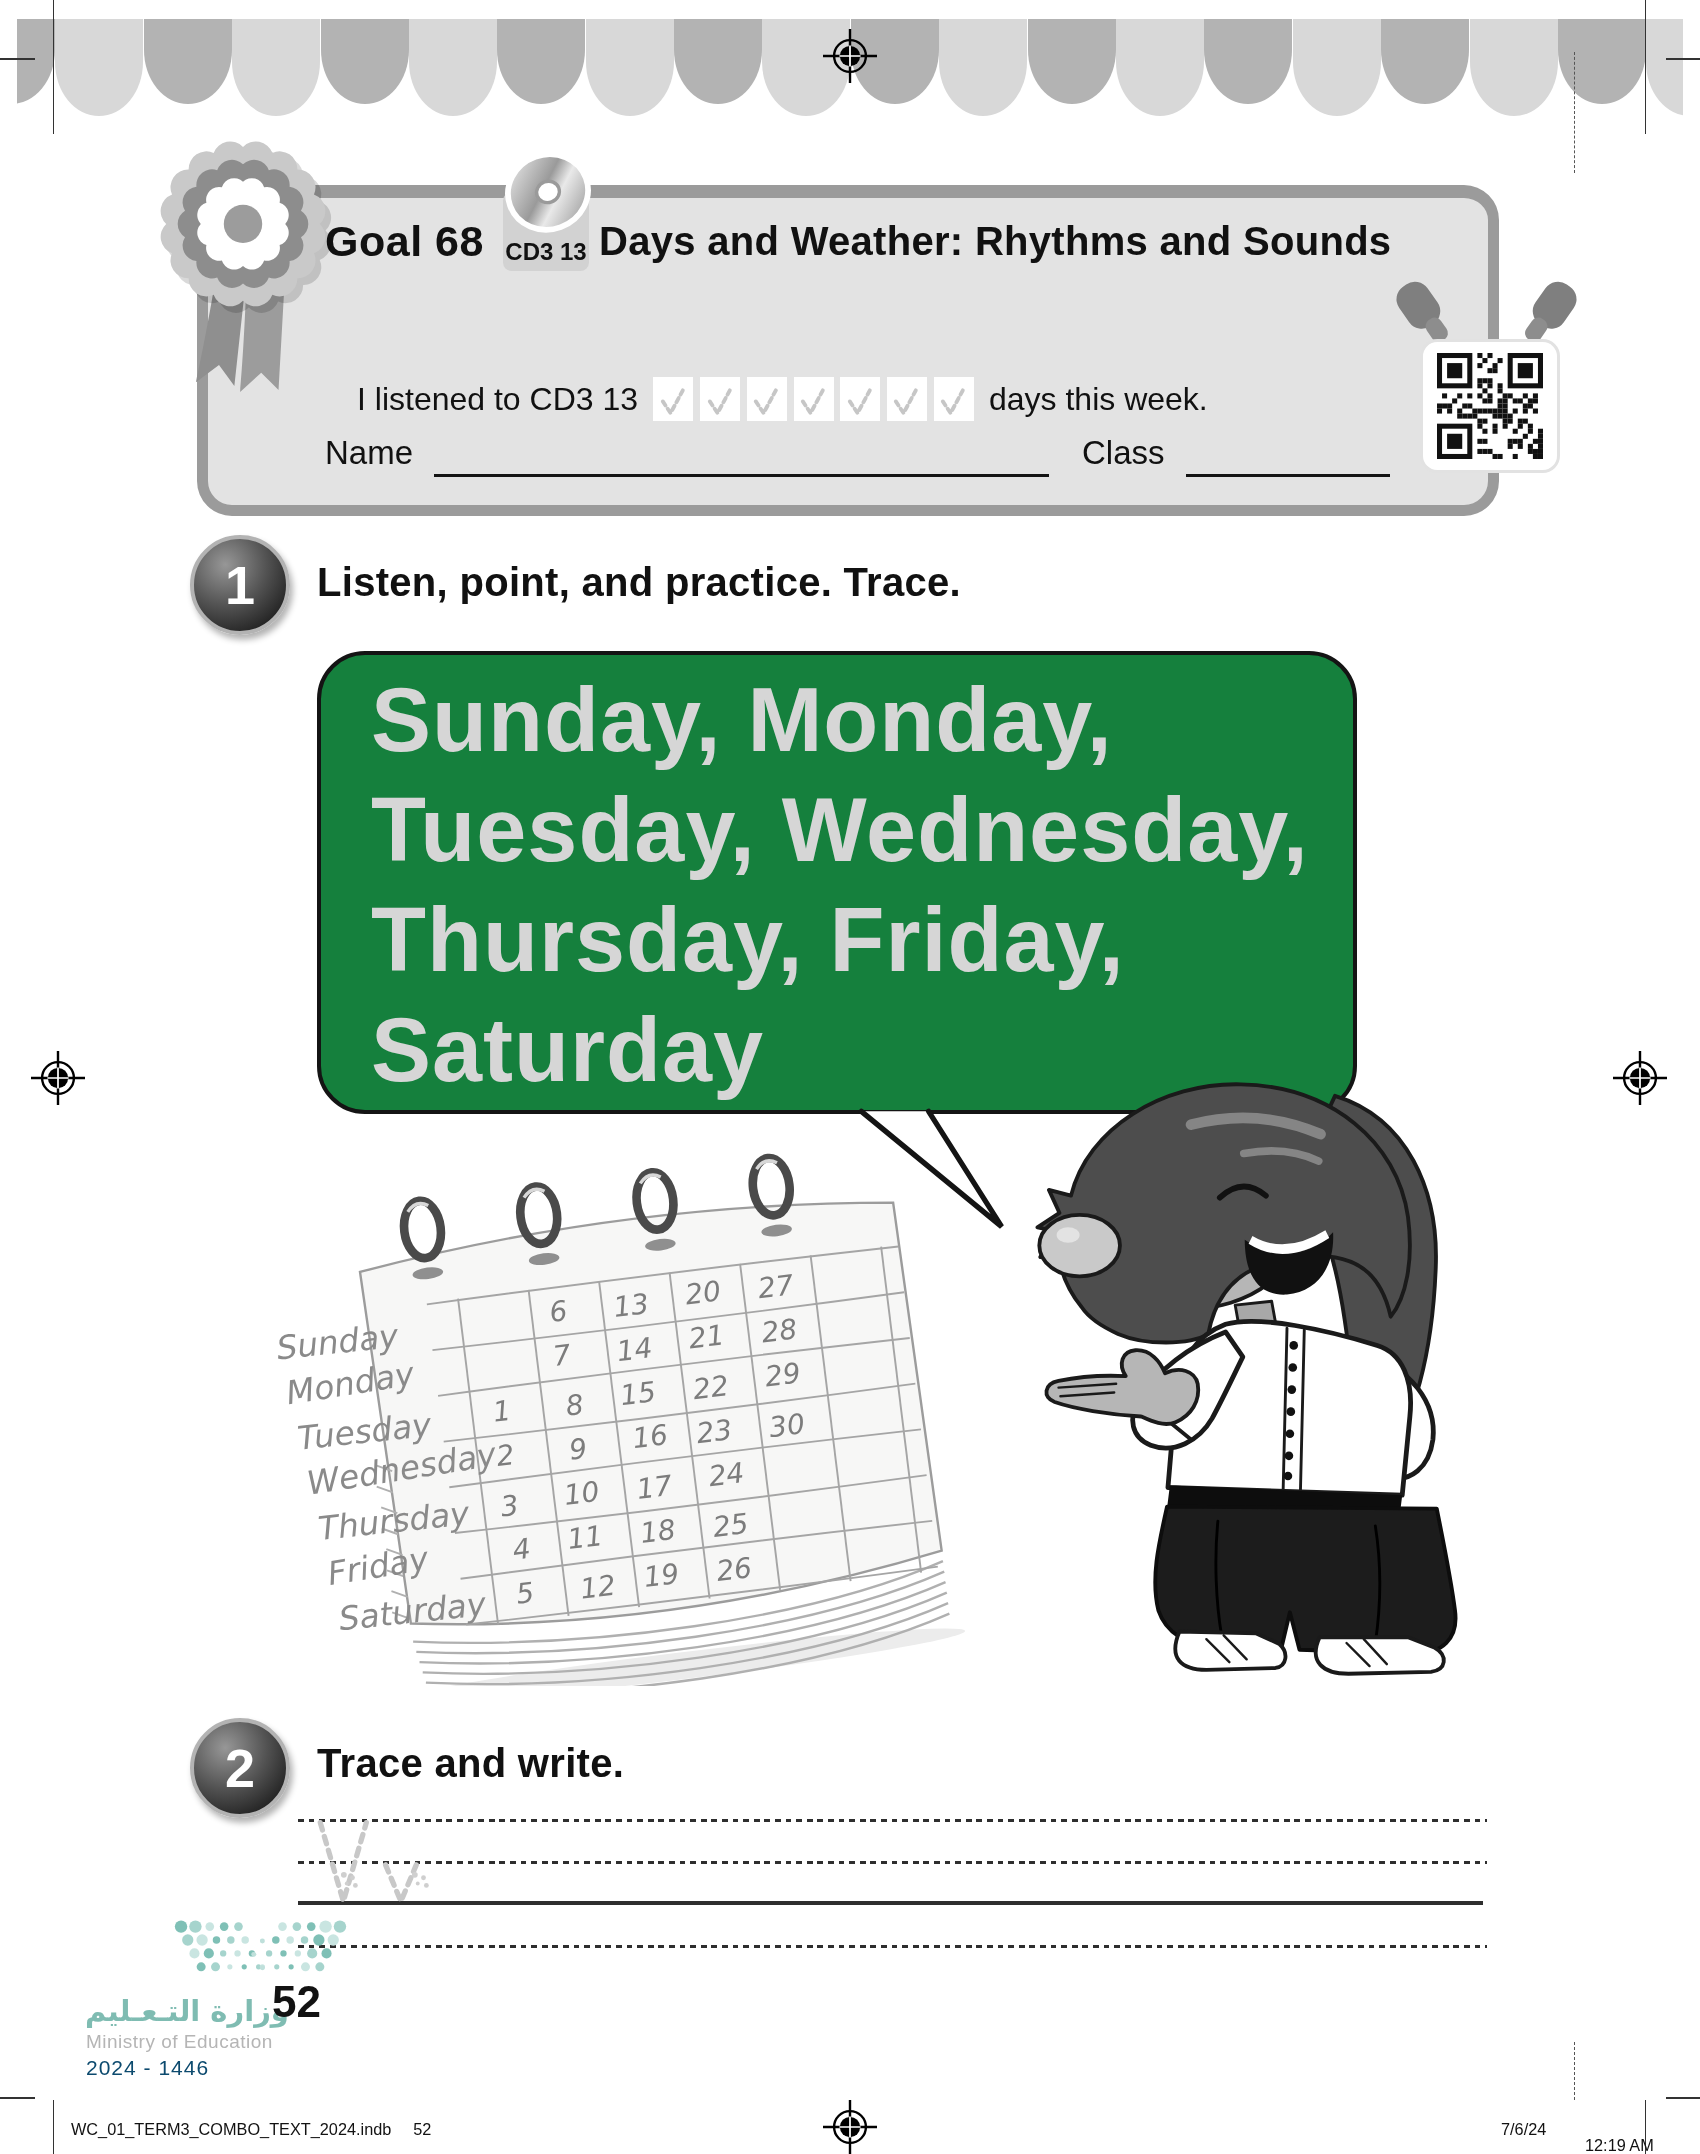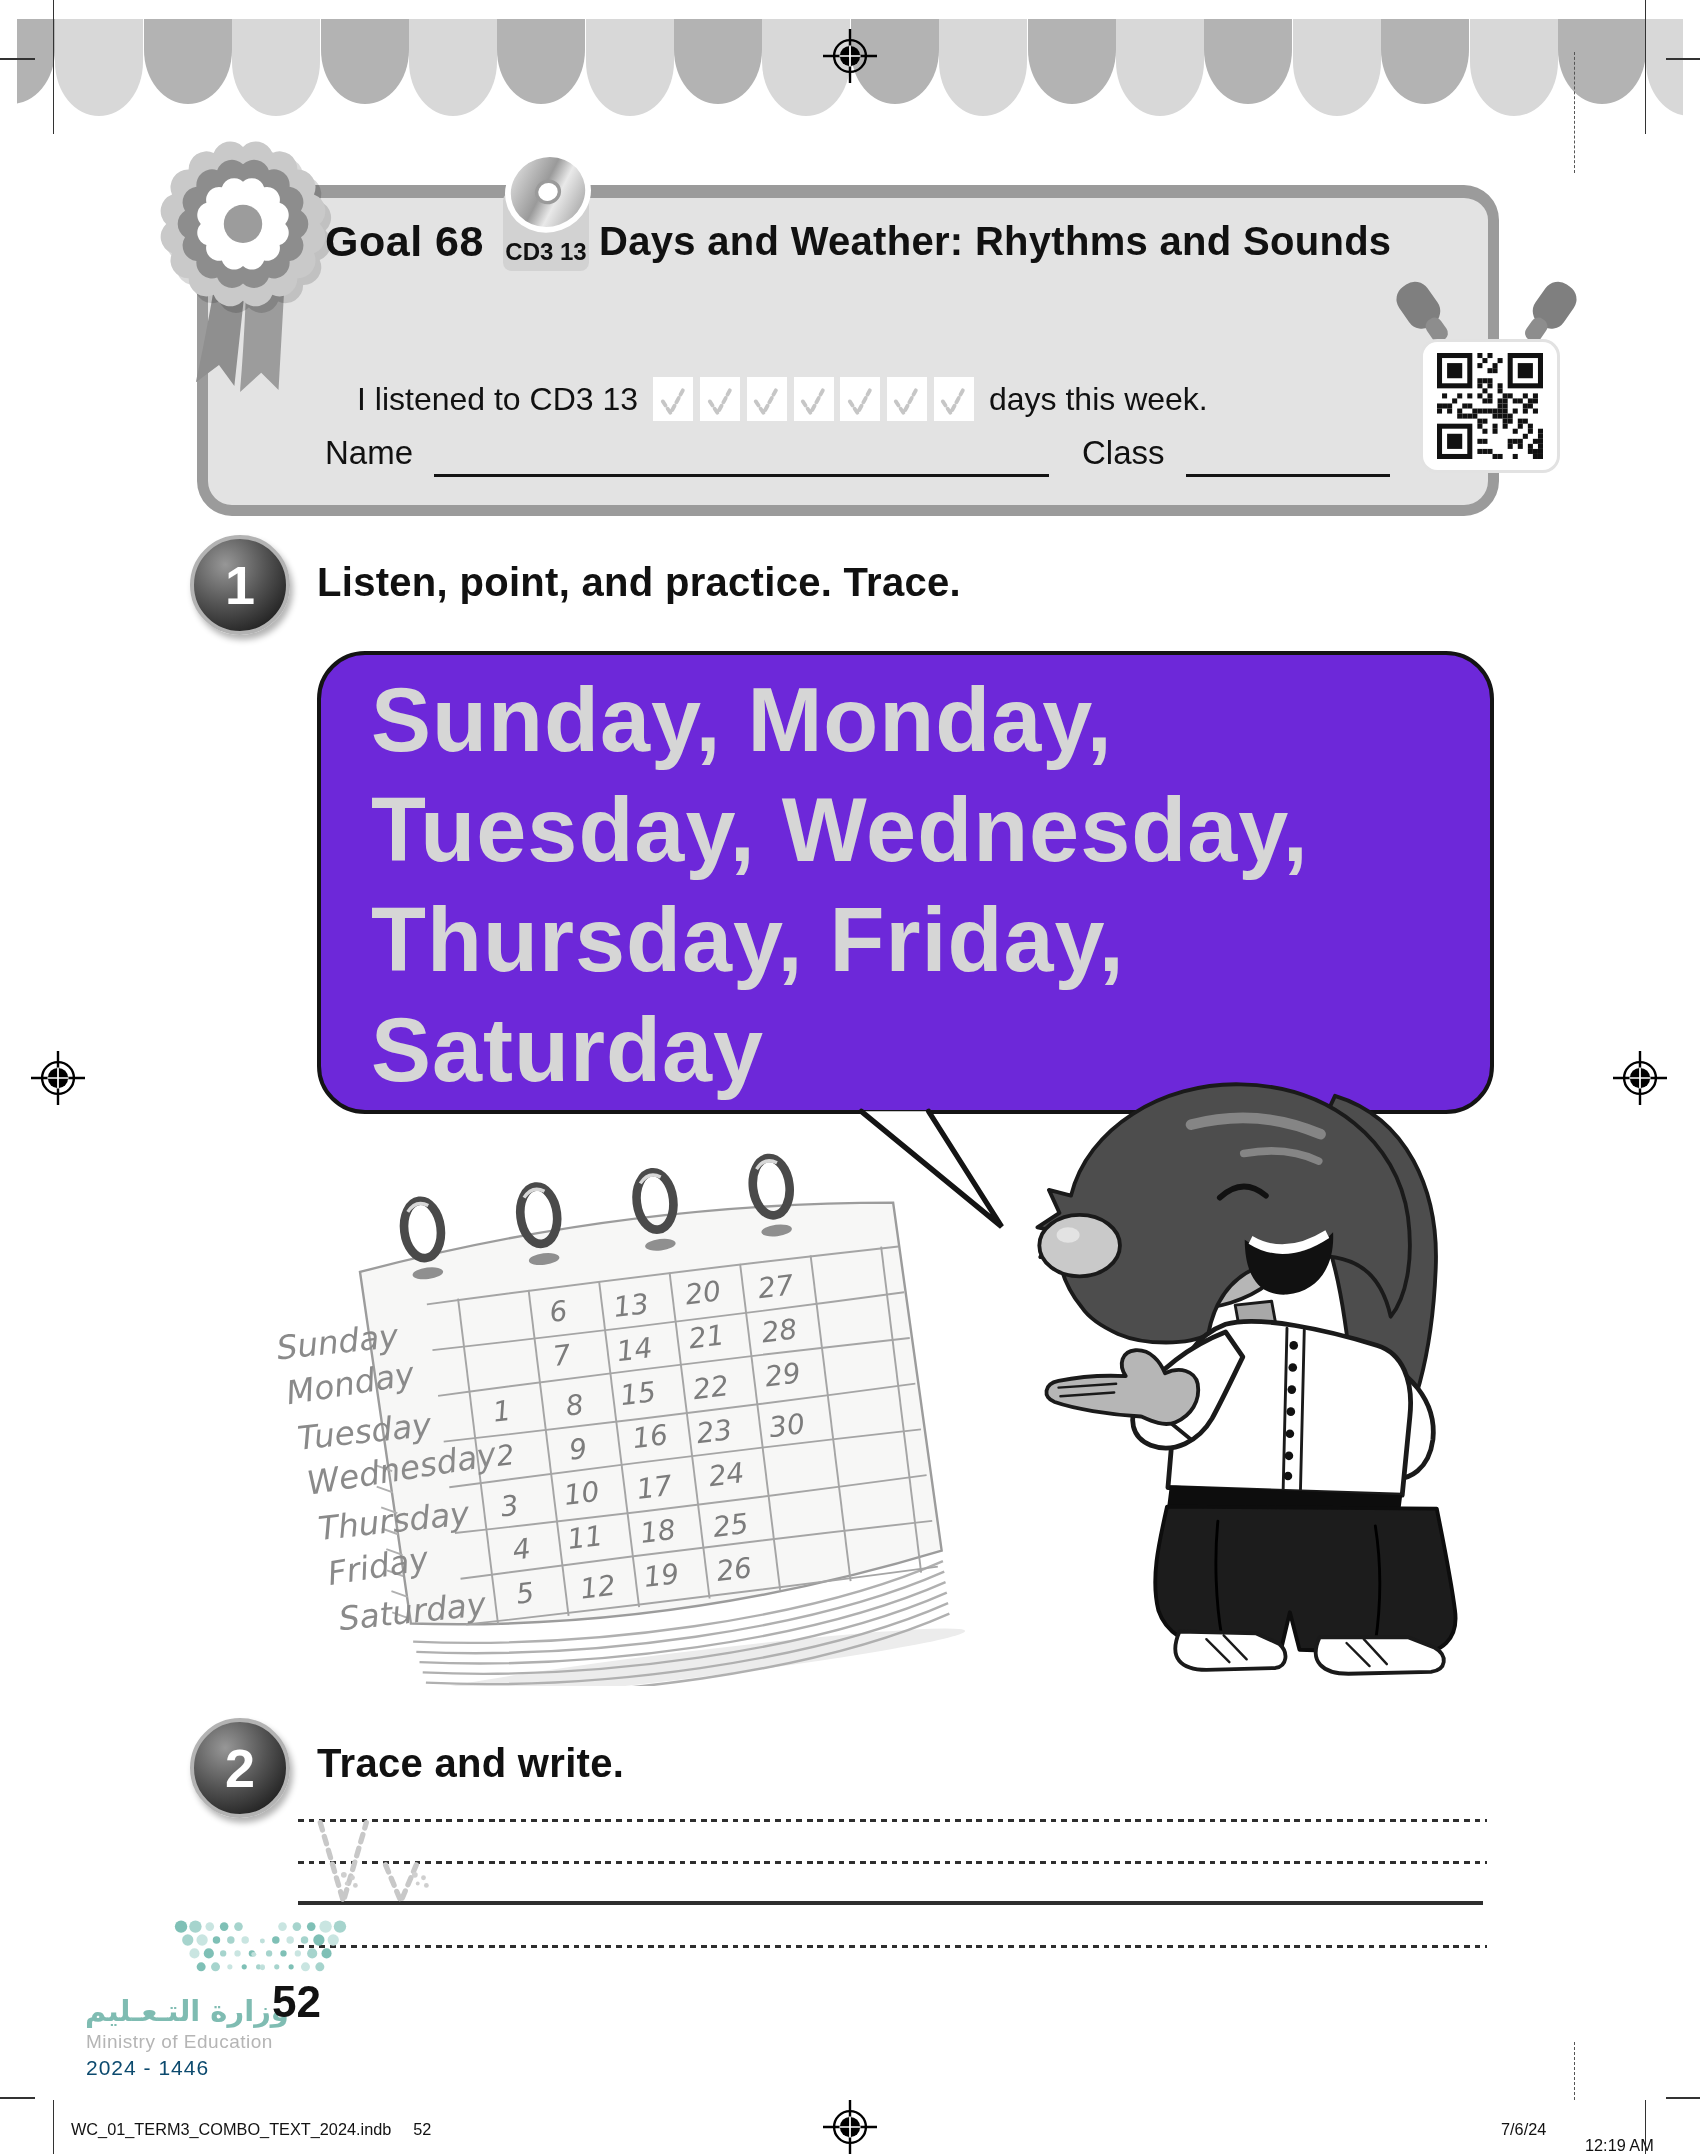--- a/index.html
+++ b/index.html
@@ -31,7 +31,7 @@
              font-size:54px;font-weight:700;box-shadow:2.9px 4.8px 6.7px rgba(0,0,0,.3);}
   .instr{position:absolute;font-size:40px;font-weight:700;letter-spacing:0.3px;}
   
-  .bubble{position:absolute;left:317px;top:651px;width:1177px;height:463px;background:#6d28d9;
+  .bubble{position:absolute;left:317px;top:651px;width:1040px;height:463px;background:#15803d;
           border:4.8px solid #141414;border-radius:48px;box-sizing:border-box;
           padding:9.6px 0 0 50px;}
   .bubble-line{font-size:90px;font-weight:700;color:#d6d6d6;letter-spacing:1px;

